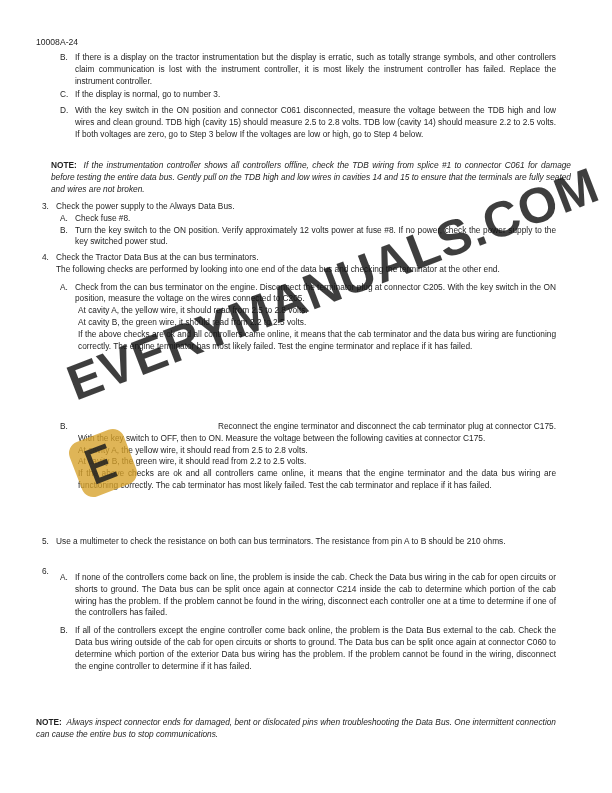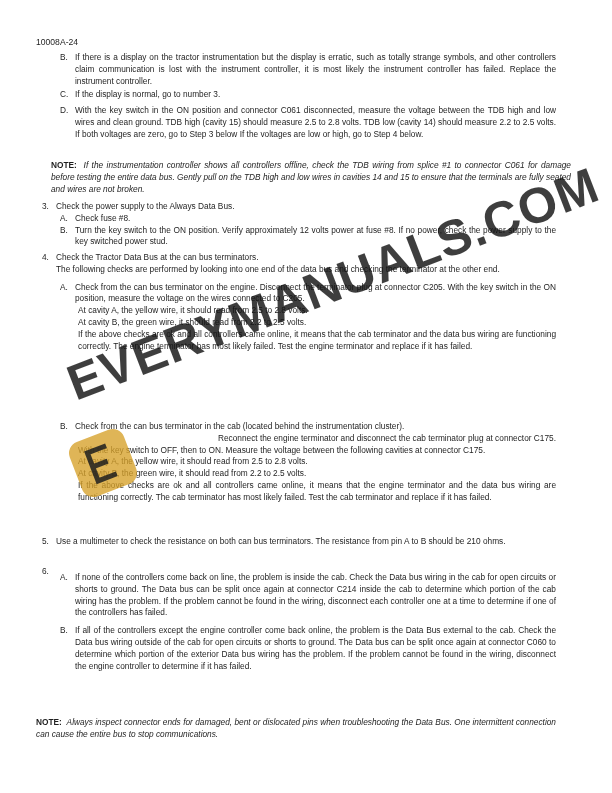--- a/index.html
+++ b/index.html
@@ -104,7 +104,6 @@
   <div class="block" style="top:421px;">
     <div class="item lvl-let plain">
       <span class="mk">B.</span>
-      <span>Check from the can bus terminator in the cab (located behind the instrumentation cluster).</span>
     </div>
     <div class="item plain" style="padding-left:42px;text-align:right;">Reconnect the engine terminator and disconnect the cab terminator plug at connector C175.</div>
     <div class="item" style="padding-left:42px;">With the key switch to OFF, then to ON. Measure the voltage between the following cavities at connector C175.</div>

